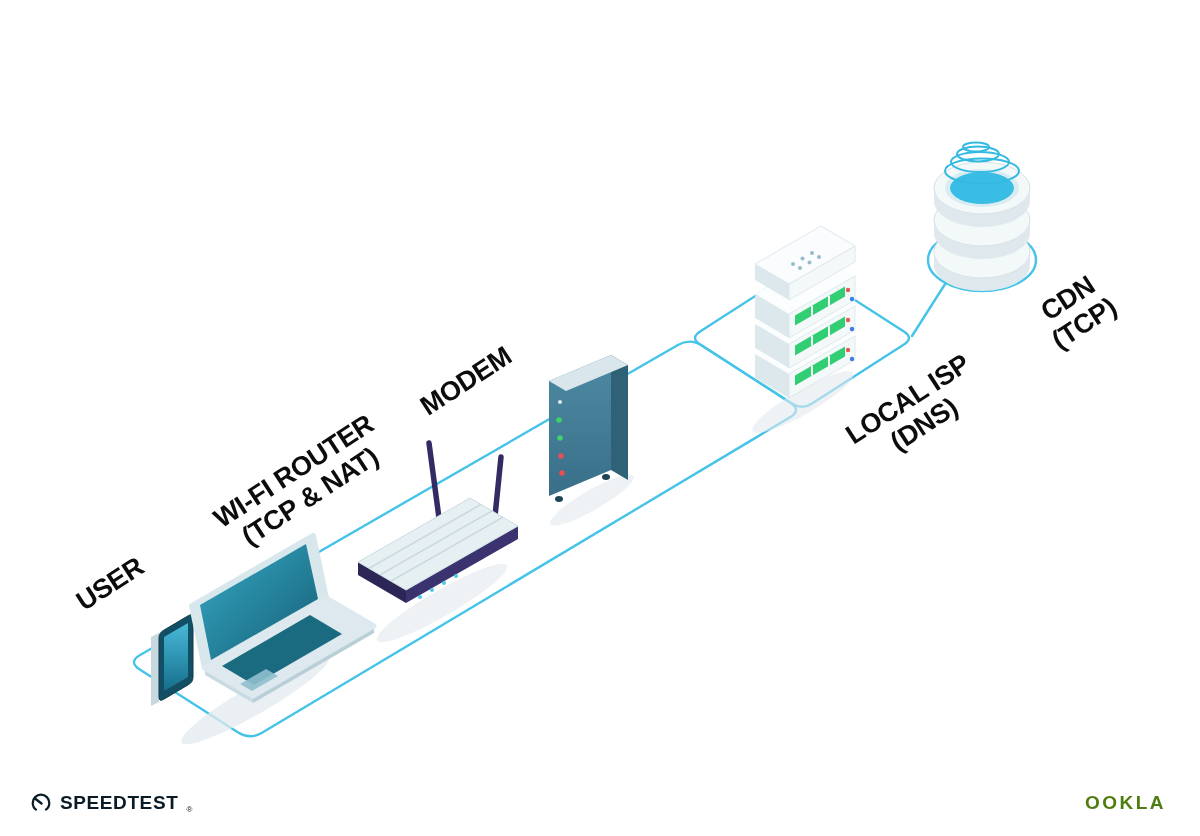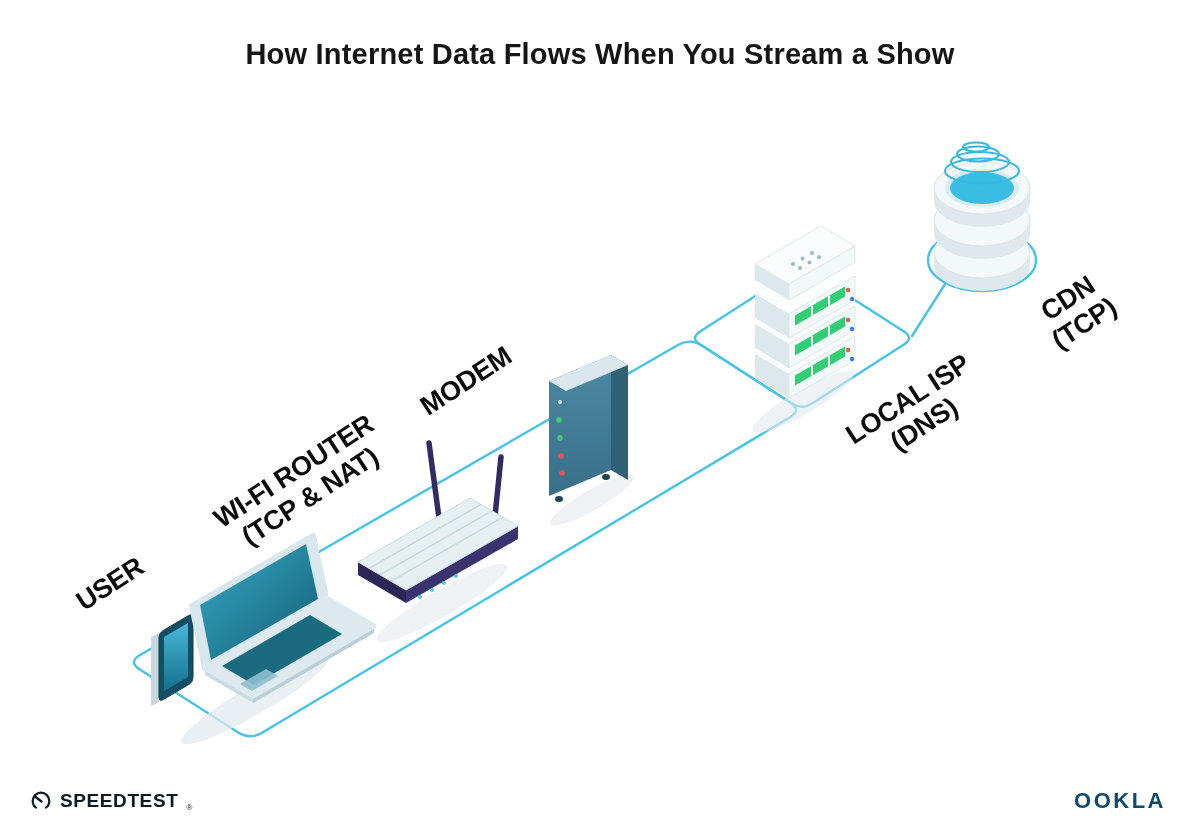--- a/index.html
+++ b/index.html
@@ -29,7 +29,6 @@
 <body>
 
 <div class="header">
-  <h1 class="title">How Internet Data Flows When You Stream a Show</h1>
 </div>
 
 <svg id="diagram-svg" viewBox="0 0 1200 836" xmlns="http://www.w3.org/2000/svg">

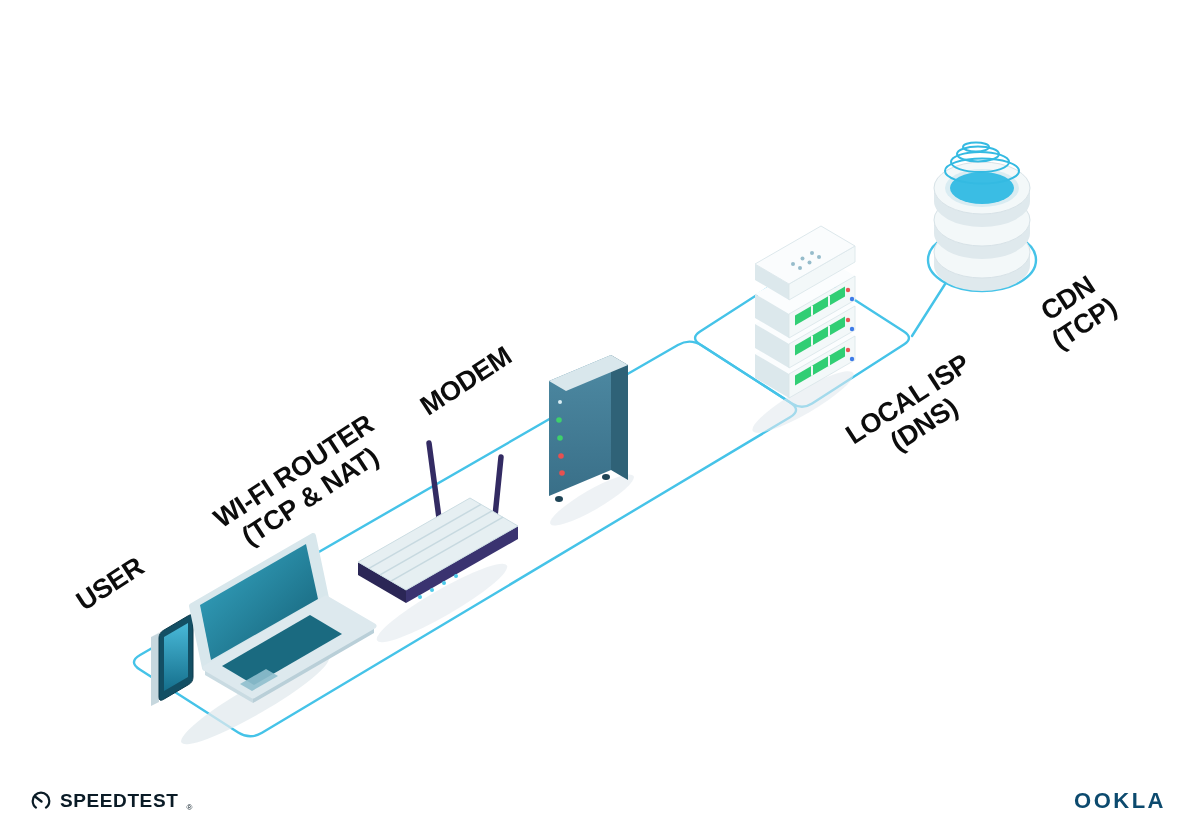--- a/index.html
+++ b/index.html
@@ -23,7 +23,7 @@
   .speedtest{display:flex;align-items:flex-end;gap:8px;color:#0a1b26;}
   .speedtest-text{font-size:19px;font-weight:700;letter-spacing:0.6px;}
   .speedtest sup{font-size:8px;vertical-align:super;}
-  .ookla-text{font-size:22px;font-weight:600;letter-spacing:2.5px;color:#0c4a6e;}
+  .ookla-text{font-size:19px;font-weight:600;letter-spacing:2.5px;color:#4d7c0f;}
 </style>
 </head>
 <body>

